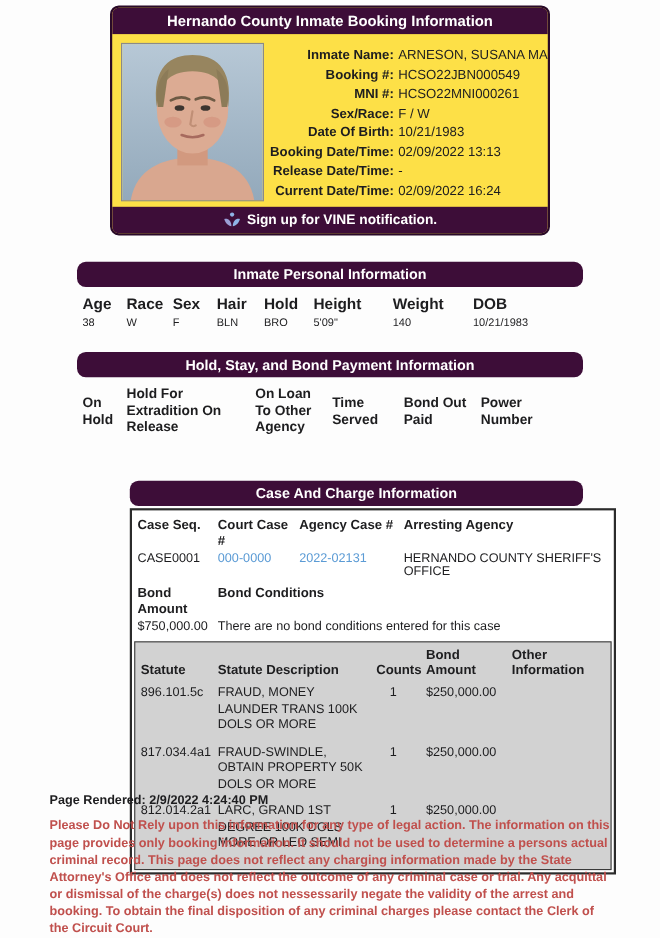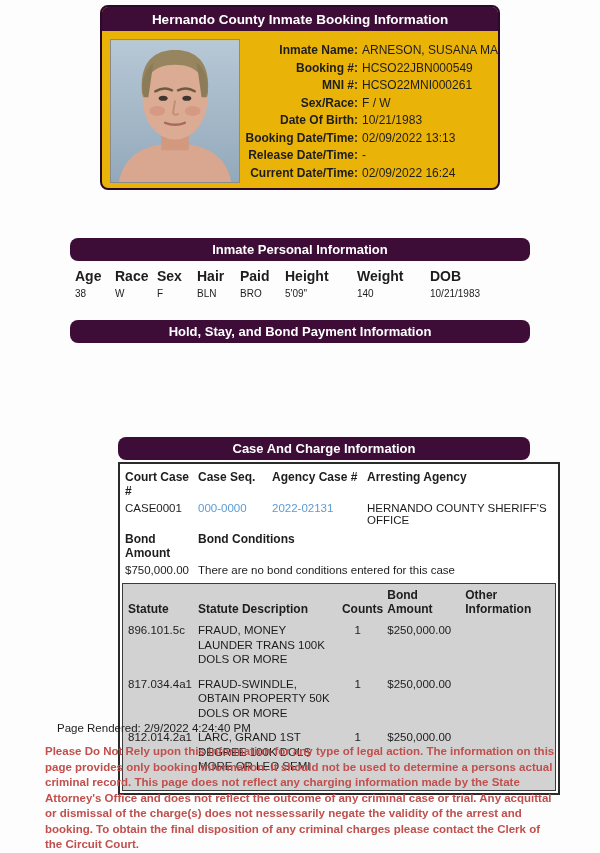--- a/index.html
+++ b/index.html
@@ -13,7 +13,7 @@
   
   .card {
     position:absolute; left:100px; top:5px; width:400px;
-    border:2px solid #2a0a28; border-radius:8px; overflow:hidden; background:#eab308;
+    border:2px solid #2a0a28; border-radius:8px; overflow:hidden; background:#fde047;
   }
   .card-header {
     background:#3d0d38; color:#fff; font-weight:bold; font-size:13.5px;

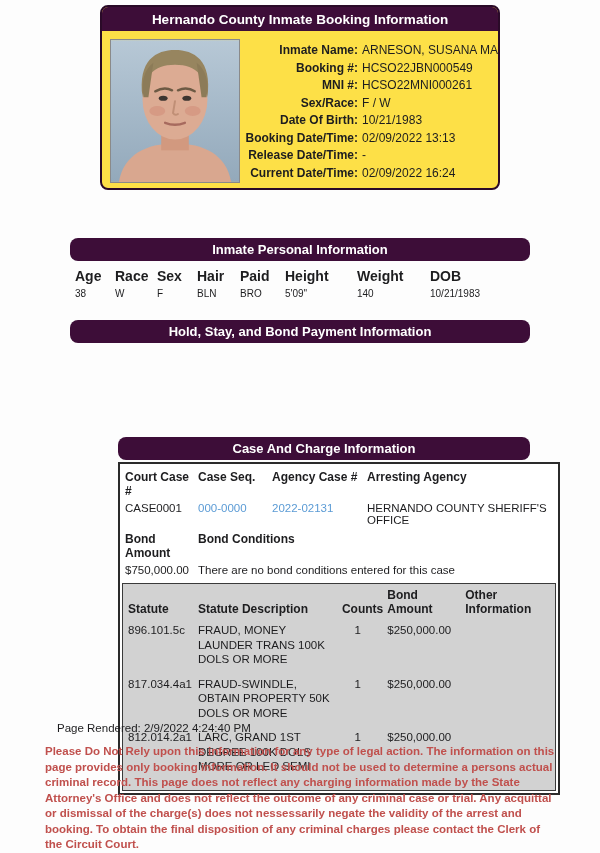--- a/index.html
+++ b/index.html
@@ -134,6 +134,14 @@
       </div>
     </div>
   </div>
+  <div class="vine-bar">
+    <svg viewBox="0 0 18 16" width="16" height="15">
+      <circle cx="9" cy="3" r="2.2" fill="#8fb3e6"></circle>
+      <path d="M8.3,15 C8.3,9 4.5,6.5 1,7.6 C2,12 5,14.2 8.3,15 Z" fill="#9b9fd6"></path>
+      <path d="M9.7,15 C9.7,9 13.5,6.5 17,7.6 C16,12 13,14.2 9.7,15 Z" fill="#8fb3e6"></path>
+    </svg>
+    <span>Sign up for VINE notification.</span>
+  </div>
 </div>
 
 <div class="section" id="sec-personal">

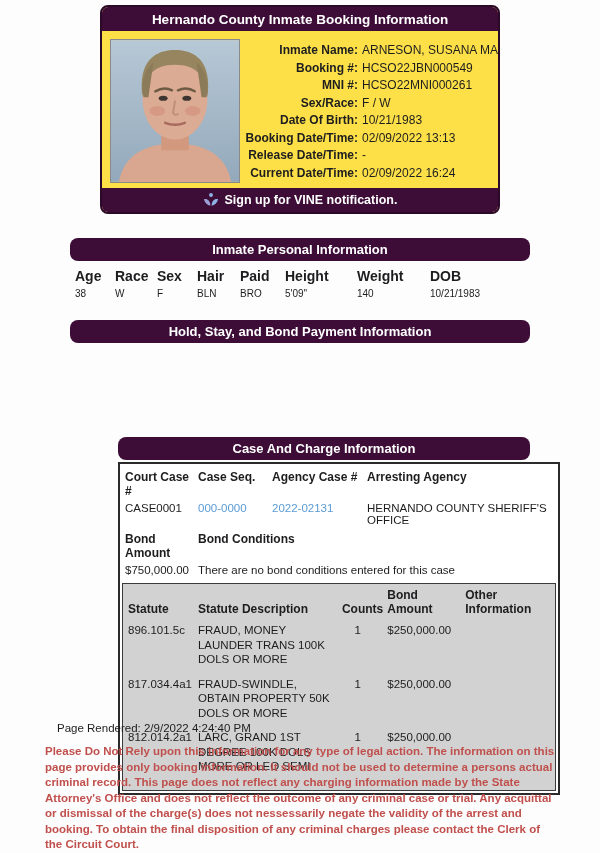--- a/index.html
+++ b/index.html
@@ -163,7 +163,7 @@
       <th>Race</th>
       <th>Sex</th>
       <th>Hair</th>
-      <th>Paid</th>
+      <th>Hold</th>
       <th>Height</th>
       <th>Weight</th>
       <th>DOB</th>

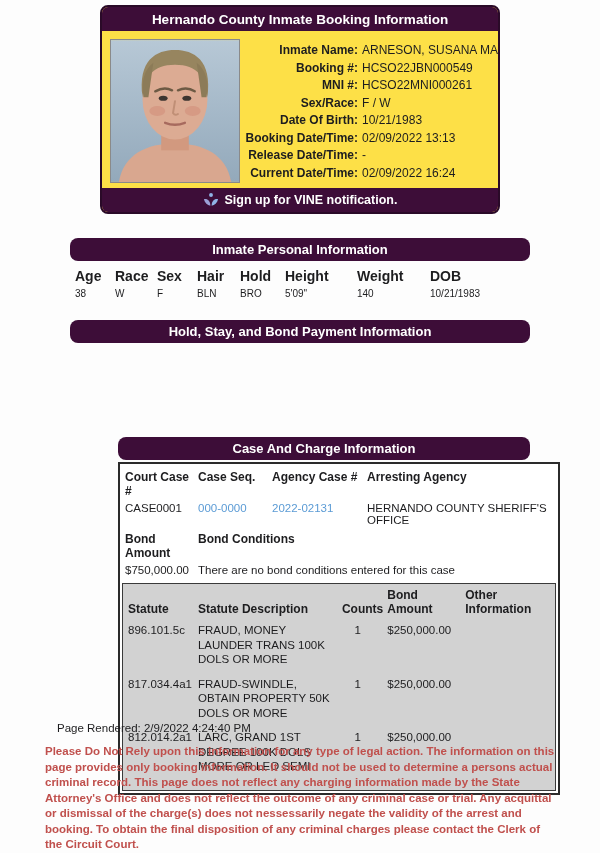--- a/index.html
+++ b/index.html
@@ -194,6 +194,14 @@
         <col>
     </colgroup>
     <tbody>
+        <tr>
+      <th>On Hold</th>
+      <th>Hold For Extradition On Release</th>
+      <th>On Loan To Other Agency</th>
+      <th>Time Served</th>
+      <th>Bond Out Paid</th>
+      <th>Power Number</th>
+    </tr>
   </tbody>
     </table>
 </div>

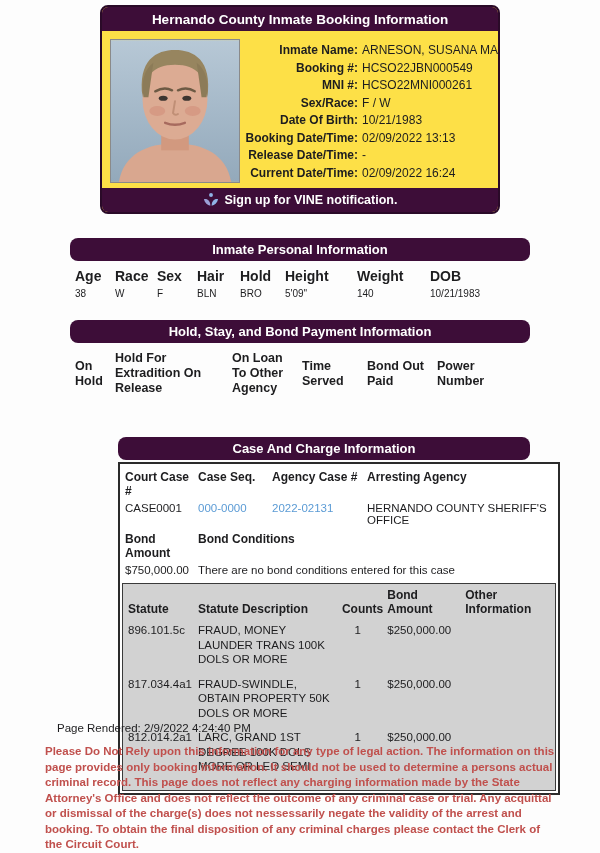--- a/index.html
+++ b/index.html
@@ -210,8 +210,8 @@
   <div class="sec-header">Case And Charge Information</div>
   <div class="case-box">
     <div class="case-grid">
+      <div class="cg-h">Case Seq.</div>
       <div class="cg-h">Court Case #</div>
-      <div class="cg-h">Case Seq.</div>
       <div class="cg-h">Agency Case #</div>
       <div class="cg-h">Arresting Agency</div>
       <div class="cg-v">CASE0001</div>

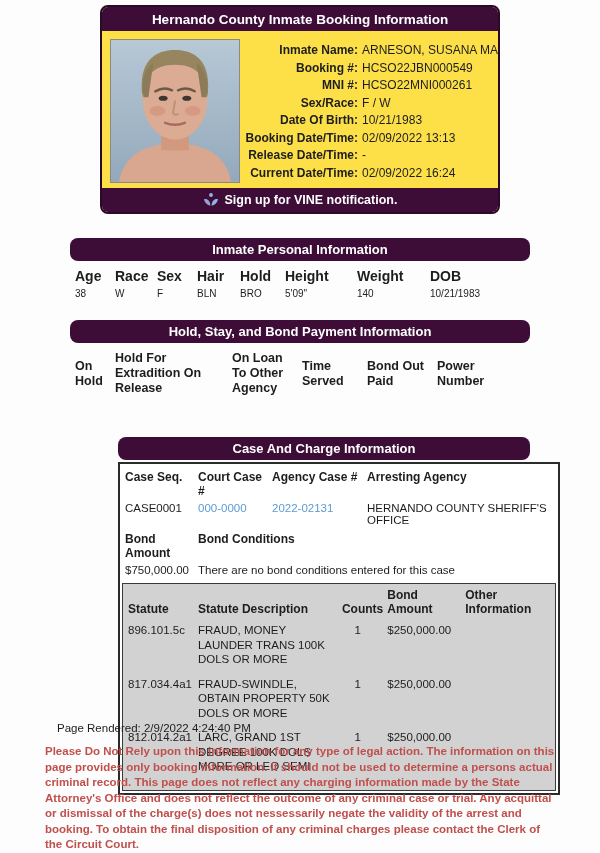--- a/index.html
+++ b/index.html
@@ -62,7 +62,7 @@
   .charges-table td { font-size:11.5px; vertical-align:top; padding:4px 6px 6px 0; line-height:14.5px; }
   .charges-table td.cnt { text-align:center; padding-right:14px; }
   
-  .rendered { position:absolute; left:45px; top:722px; font-size:11.5px; font-weight:normal;margin-left:12px; }
+  .rendered { position:absolute; left:45px; top:722px; font-size:11.5px; font-weight:bold; }
   .disclaimer {
     position:absolute; left:45px; top:744px; width:514px;
     color:#c0504d; font-weight:600; font-size:11.5px; line-height:15.5px;

